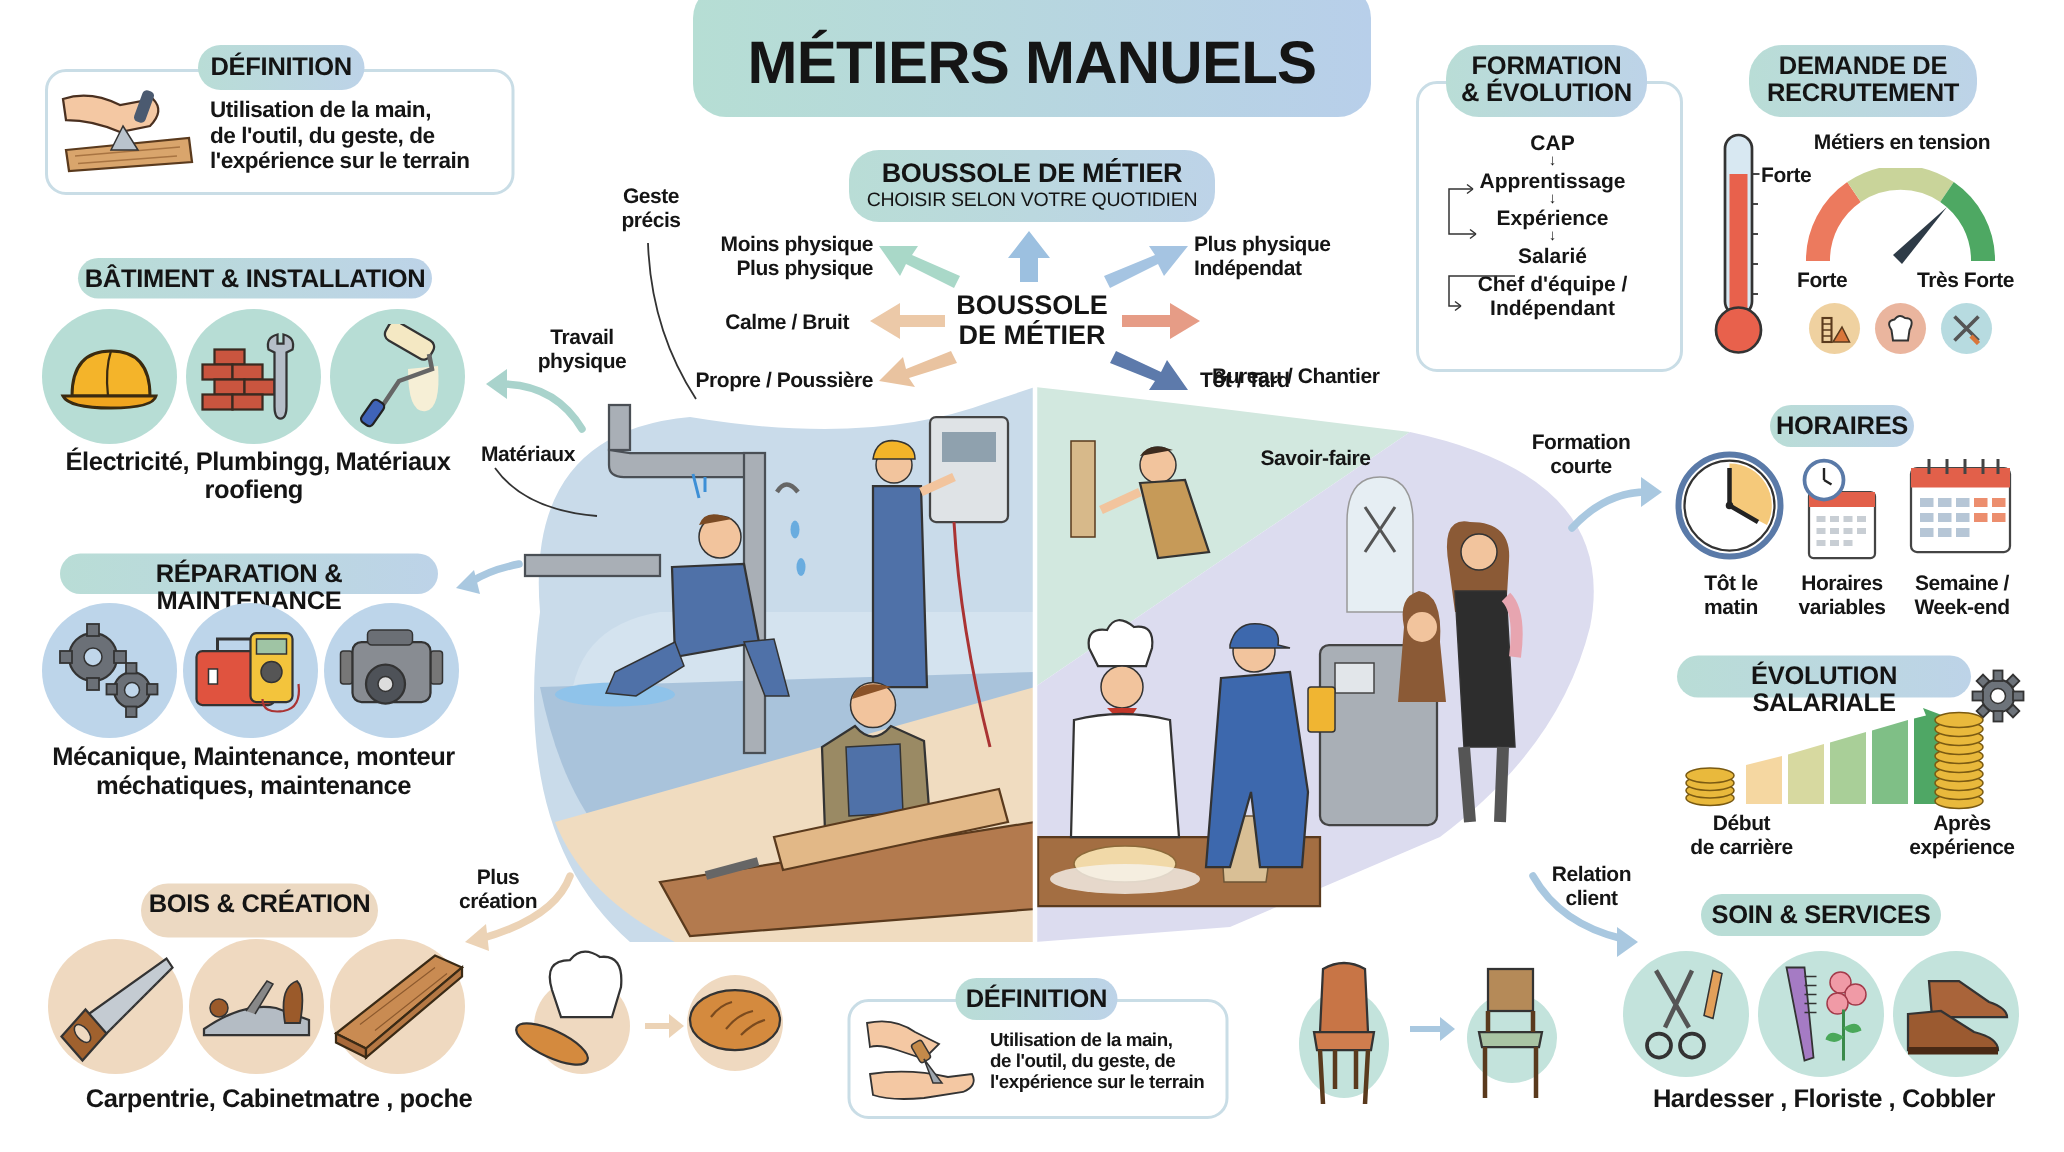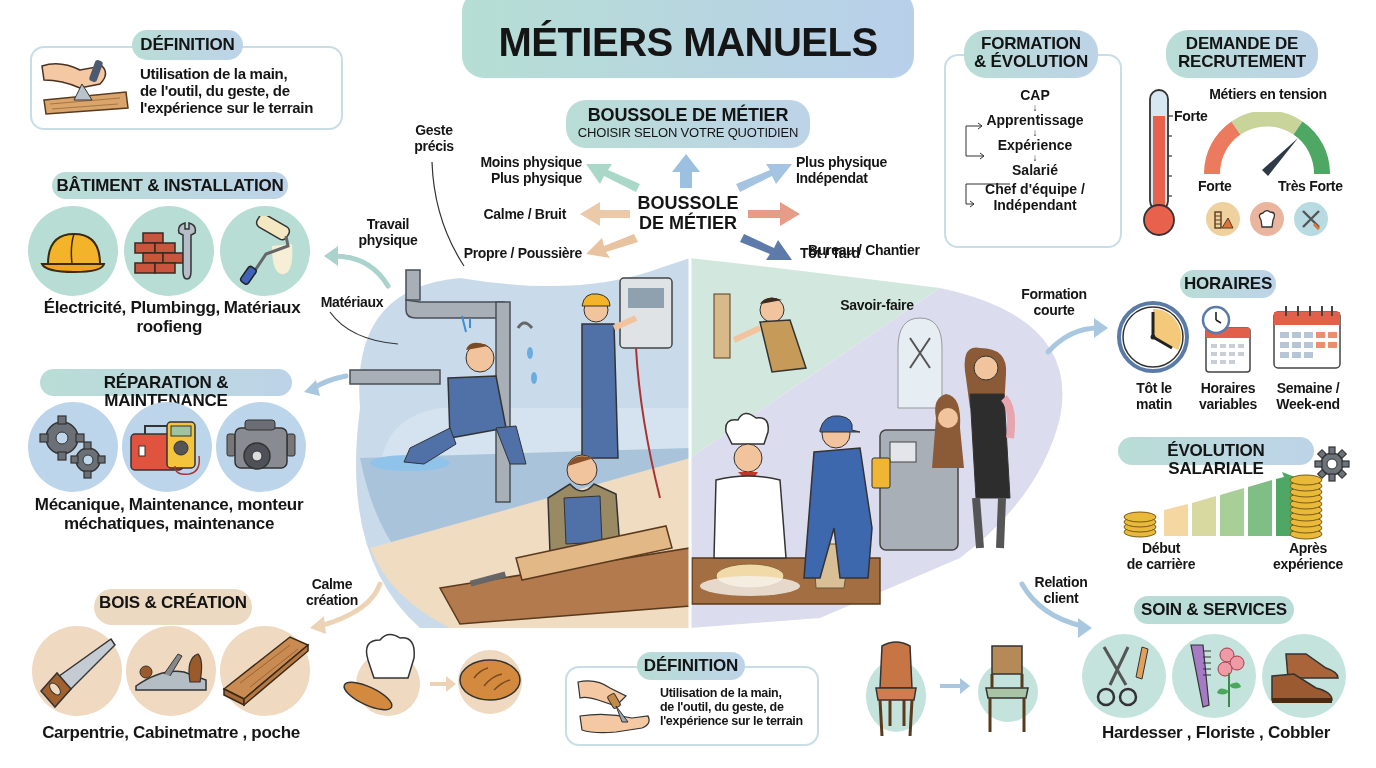--- a/index.html
+++ b/index.html
@@ -323,7 +323,7 @@
   <div>courte</div>
 </div>
 <div class="lbl sm" style="left:300px; top:576px; width:64px; font-weight:600;">
-  <div>Calme</div>
+  <div>Plus</div>
   <div>création</div>
 </div>
 <div class="lbl sm" style="left:1026px; top:574px; width:70px; font-weight:600;">

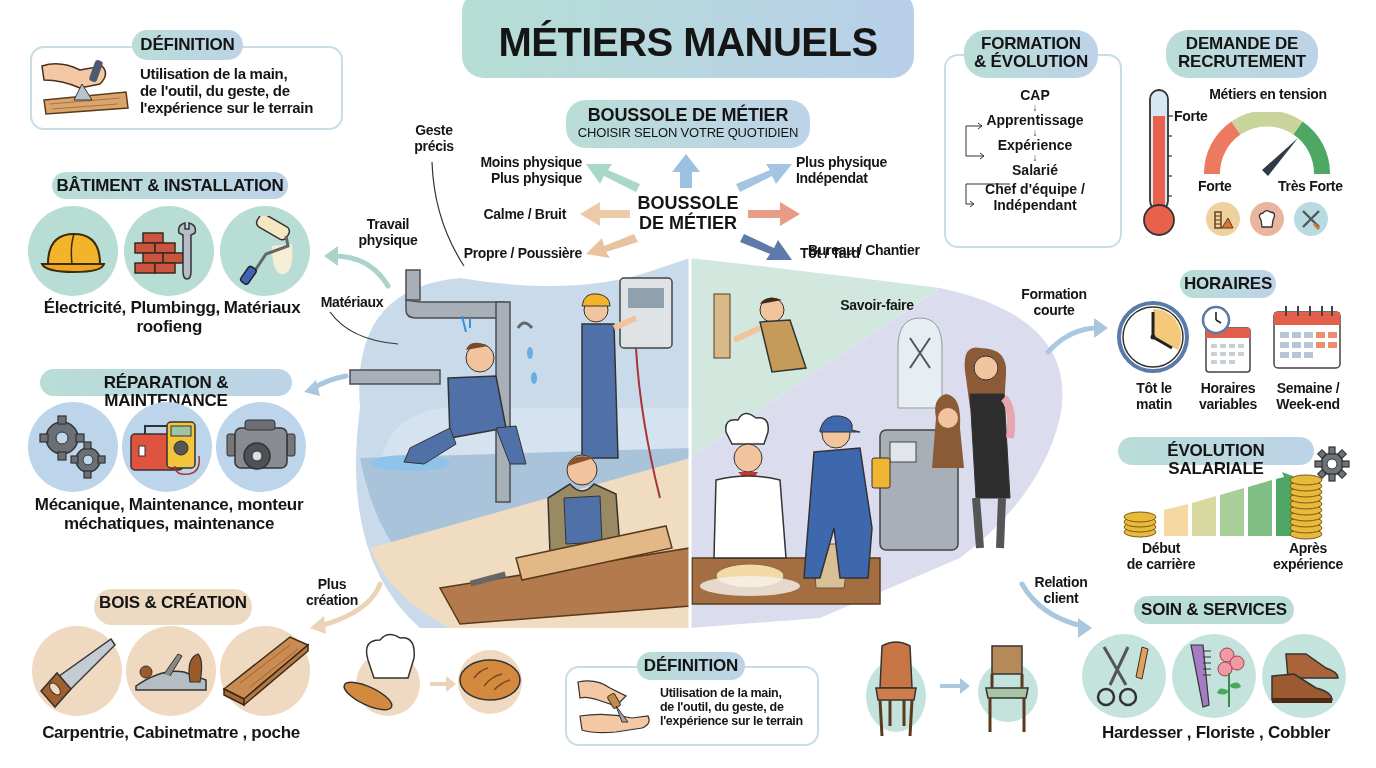--- a/index.html
+++ b/index.html
@@ -156,7 +156,7 @@
     <path d="M20 50 L70 12 M30 54 L78 16" stroke="#8d5a2e" stroke-width="0.8"></path>
   </svg>
 </div>
-<div class="caption" style="left:30px; top:724px; width:282px;">Carpentrie, Cabinetmatre , poche</div>
+<div class="caption" style="left:45px; top:724px; width:282px;">Carpentrie, Cabinetmatre , poche</div>
 
 <div class="abs" style="left:320px; top:258px;">
   <svg width="760" height="380" viewBox="0 0 760 380">

